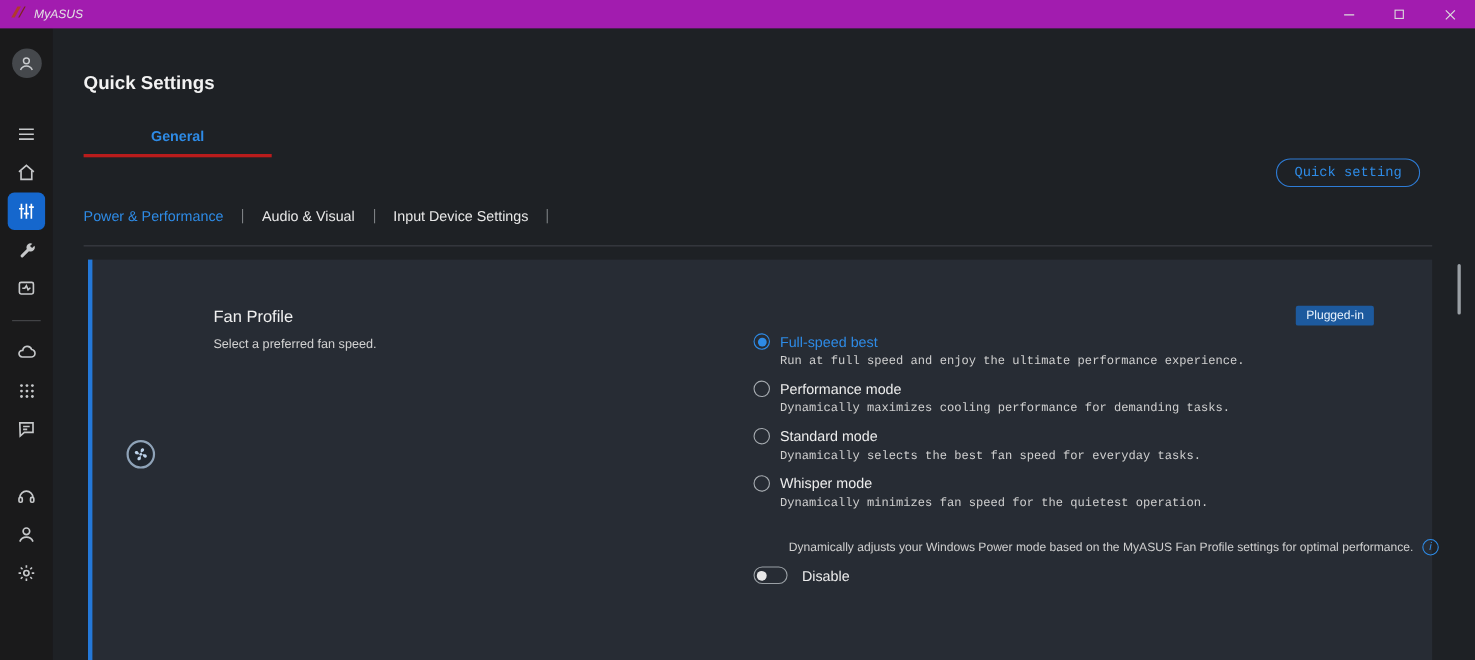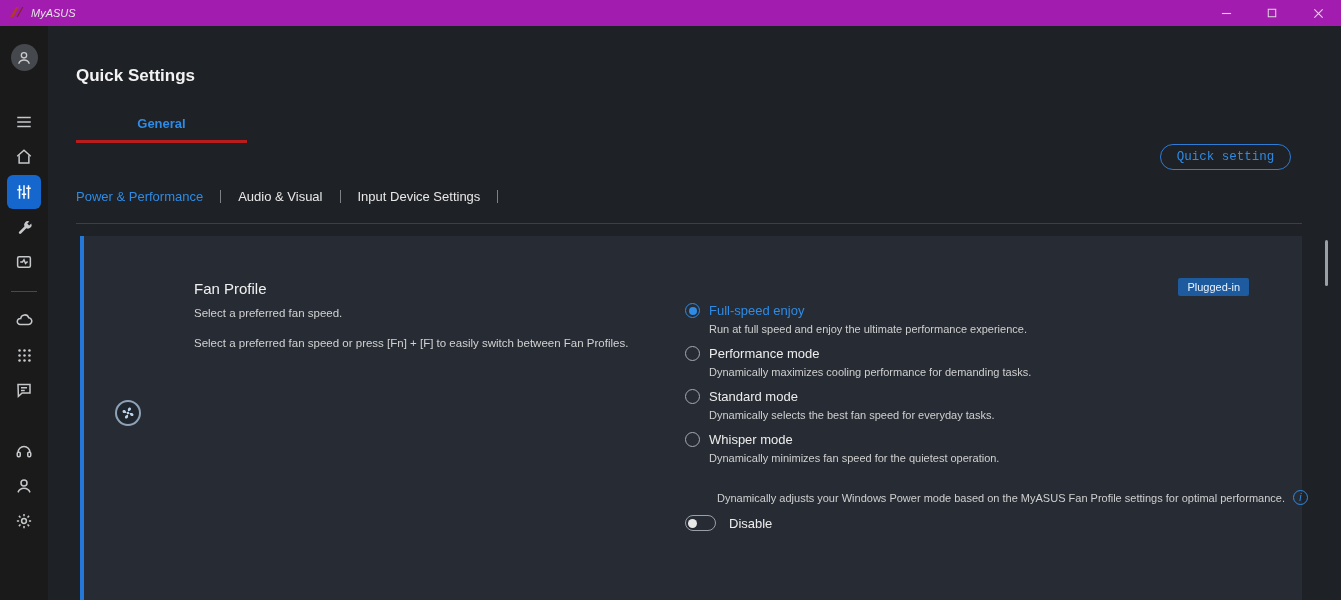--- a/index.html
+++ b/index.html
@@ -214,7 +214,7 @@
         <div class="option">
           <div class="opt-head">
             <span class="radio sel"></span>
-            <span class="opt-label active">Full-speed enjoy</span>
+            <span class="opt-label active">Full-speed best</span>
           </div>
           <div class="opt-desc">Run at full speed and enjoy the ultimate performance experience.</div>
         </div>

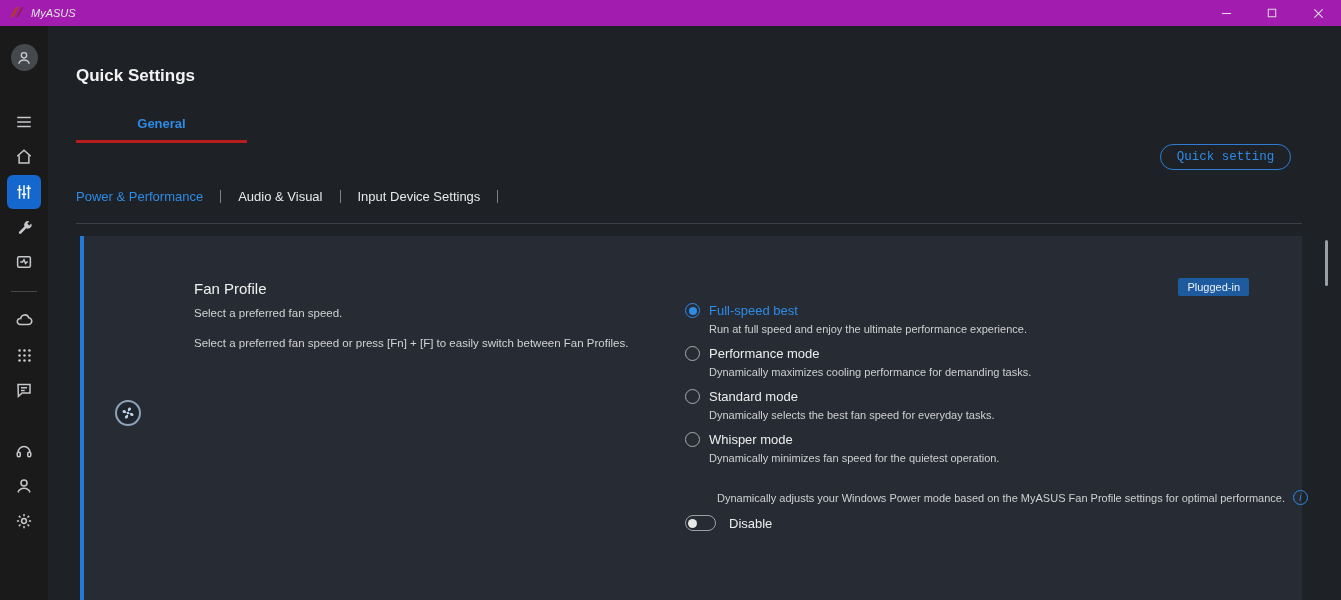--- a/index.html
+++ b/index.html
@@ -51,7 +51,7 @@
   .radio.sel::after { content:""; position:absolute; inset:2.5px; background:#2e8be6; border-radius:50%; }
   .opt-label { font-size:13px; color:#ededed; }
   .opt-label.active { color:#2e8be6; }
-  .opt-desc { margin-left:24px; font-size:11px; color:#cfcfcf; height:17px; line-height:17px; white-space:nowrap; }
+  .opt-desc { margin-left:24px; font-size:11px; color:#cfcfcf; height:17px; line-height:17px; white-space:nowrap;font-family:Liberation Mono, monospace; }
 
   .power-sync { position:absolute; left:601px; top:254px; }
   .ps-title { font-size:13.5px; color:#f0f0f0; margin-bottom:6px; }

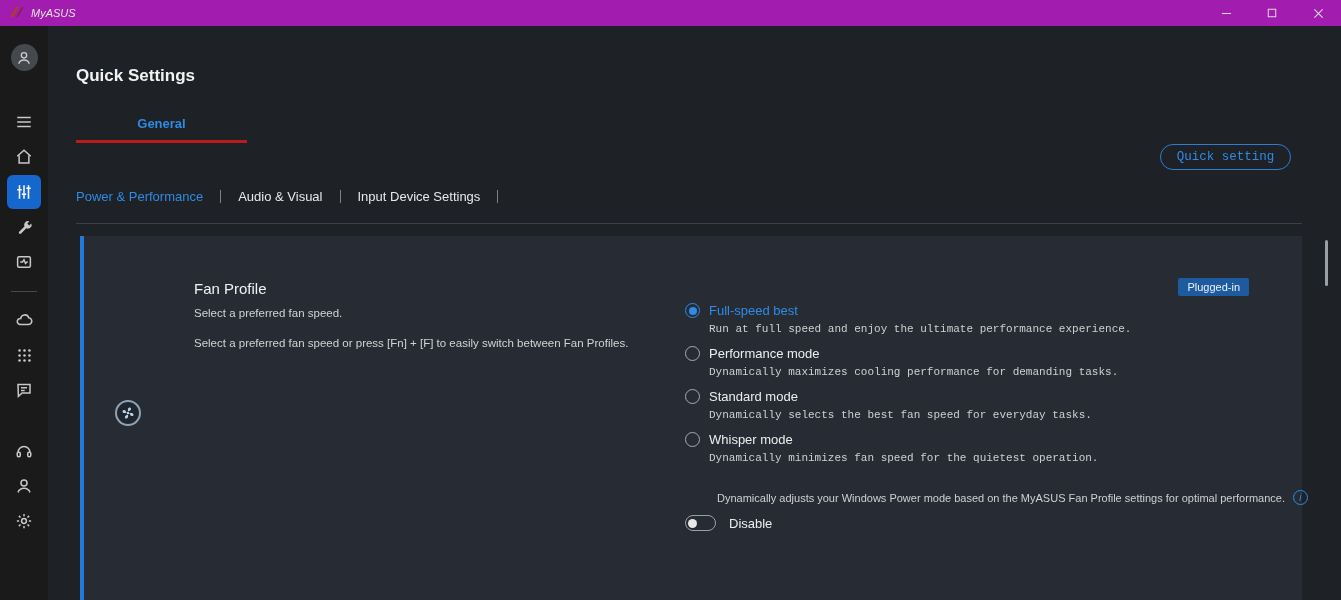--- a/index.html
+++ b/index.html
@@ -201,7 +201,6 @@
 
       <div class="fan-title">Fan Profile</div>
       <div class="fan-sub">Select a preferred fan speed.</div>
-      <div class="fan-hint">Select a preferred fan speed or press [Fn] + [F]  to easily switch between Fan Profiles.</div>
 
       <div class="fan-icon">
         <svg width="14" height="14" viewBox="0 0 24 24" fill="currentColor">

